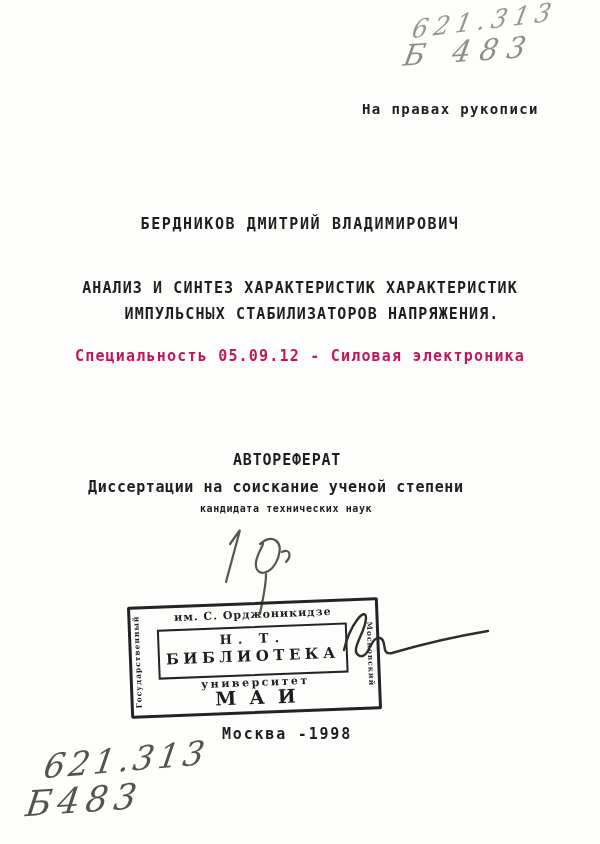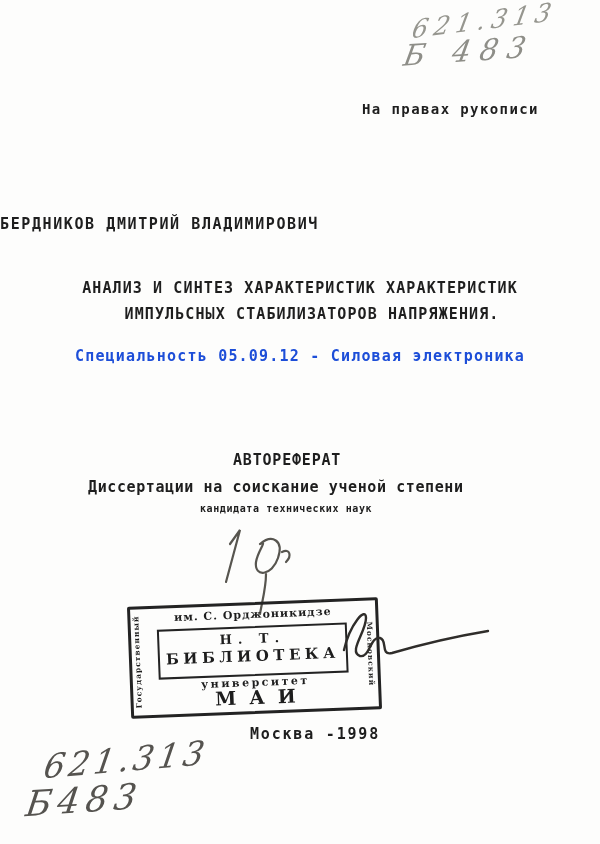--- a/index.html
+++ b/index.html
@@ -22,7 +22,7 @@
     font-weight:700;color:#1e1e1e;
   }
   .note{left:362px;top:101px;font-size:14px;letter-spacing:1.4px;text-align:center;}
-  .author{left:0;right:0;top:215px;font-size:15px;letter-spacing:1.6px;}
+  .author{left:0;right:0;top:215px;text-align:center;font-size:15px;letter-spacing:1.6px;}
   .title1{left:0;right:0;top:279px;text-align:center;font-size:15px;letter-spacing:1.1px;}
   .title2{left:0;right:0;top:305px;text-align:center;font-size:15px;letter-spacing:1.1px;margin-left:24px;}
   .spec{left:0;right:0;top:347px;text-align:center;font-size:15px;letter-spacing:1.2px;color:#1d4ed8;}

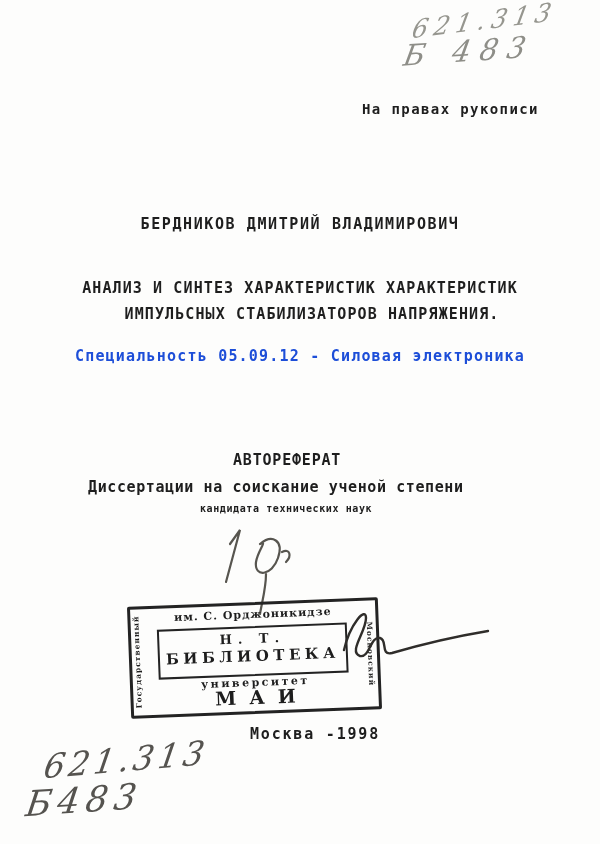--- a/index.html
+++ b/index.html
@@ -25,7 +25,7 @@
   .author{left:0;right:0;top:215px;text-align:center;font-size:15px;letter-spacing:1.6px;}
   .title1{left:0;right:0;top:279px;text-align:center;font-size:15px;letter-spacing:1.1px;}
   .title2{left:0;right:0;top:305px;text-align:center;font-size:15px;letter-spacing:1.1px;margin-left:24px;}
-  .spec{left:0;right:0;top:347px;text-align:center;font-size:15px;letter-spacing:1.2px;color:#1d4ed8;}
+  .spec{left:0;right:0;top:347px;text-align:center;font-size:15px;letter-spacing:1.2px;color:#be185d;}
   .abshead{left:233px;top:451px;font-size:15px;letter-spacing:0.8px;}
   .absl1{left:88px;top:478px;font-size:15px;letter-spacing:0.6px;}
   .absl2{left:200px;top:503px;font-size:10px;letter-spacing:0.6px;}

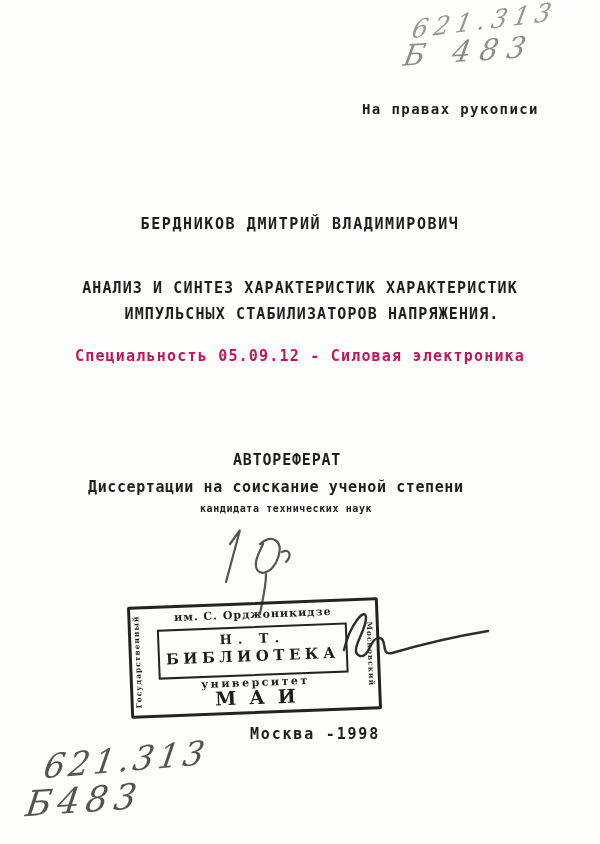--- a/index.html
+++ b/index.html
@@ -29,7 +29,7 @@
   .abshead{left:233px;top:451px;font-size:15px;letter-spacing:0.8px;}
   .absl1{left:88px;top:478px;font-size:15px;letter-spacing:0.6px;}
   .absl2{left:200px;top:503px;font-size:10px;letter-spacing:0.6px;}
-  .imprint{left:222px;top:725px;font-size:15px;letter-spacing:1.8px;margin-left:28px;}
+  .imprint{left:222px;top:725px;font-size:15px;letter-spacing:1.8px;}
 
   
   .pencil{

